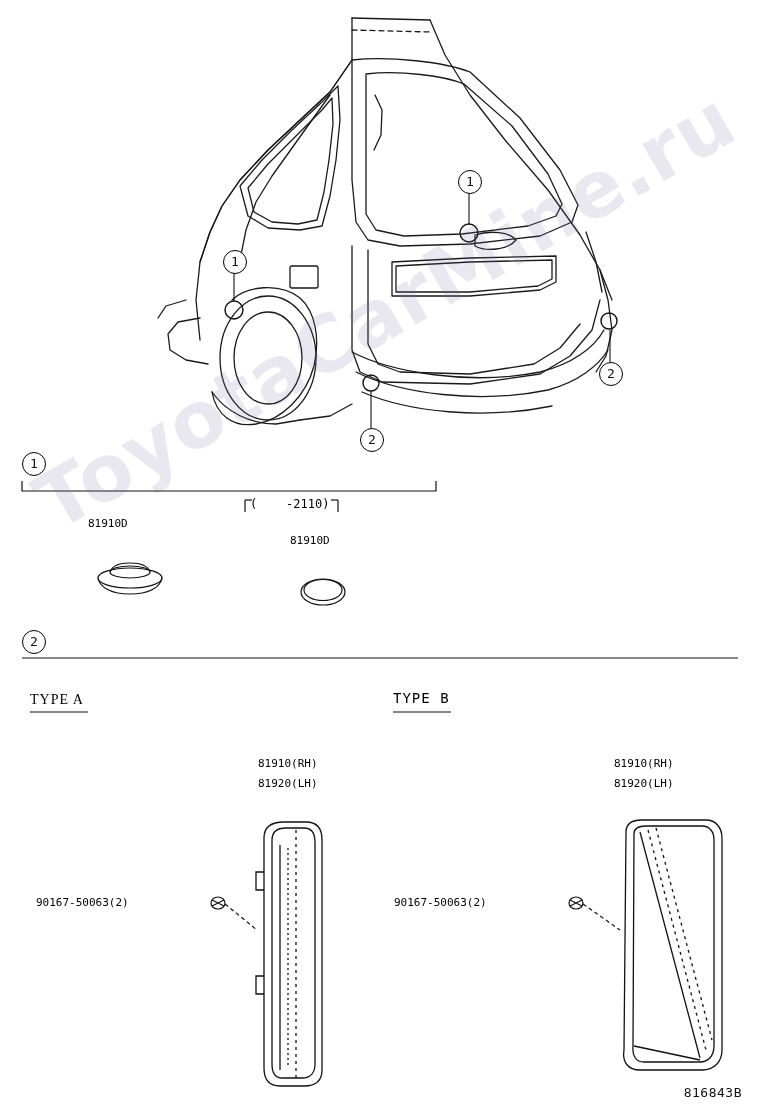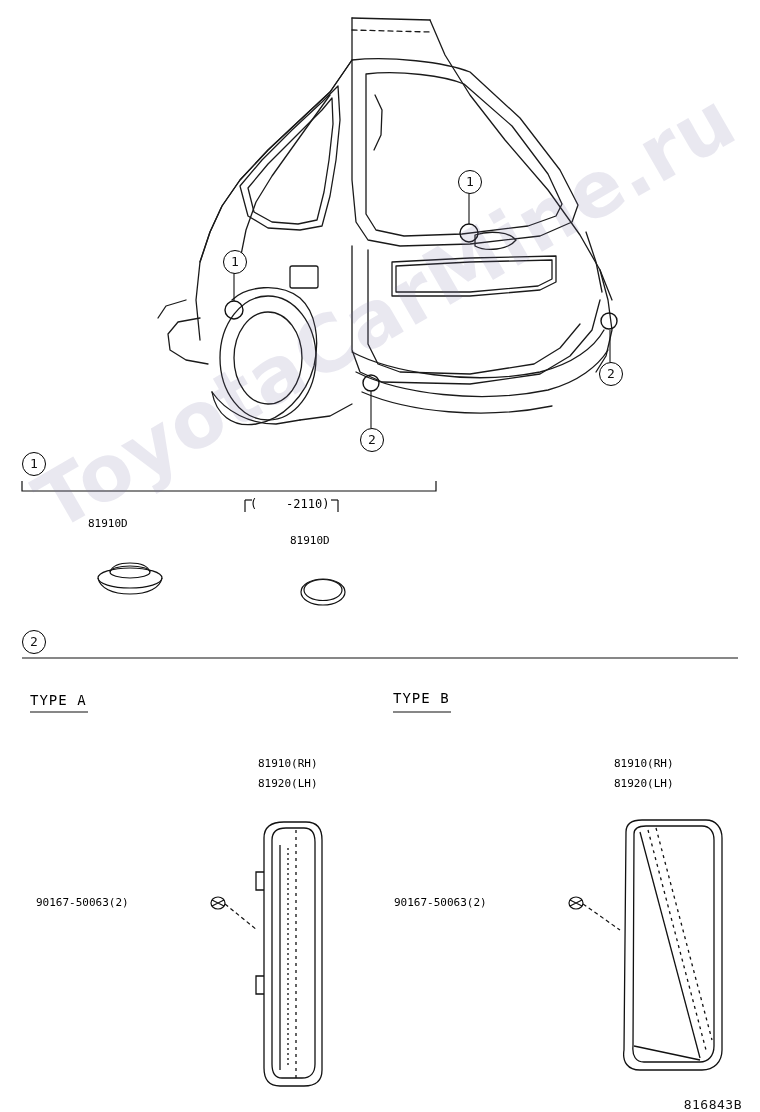--- a/index.html
+++ b/index.html
@@ -245,7 +245,7 @@
 
   <div class="callout" style="left:22px; top:630px;">2</div>
 
-  <div class="lbl type" style="left:30px; top:692px;">TYPE A</div>
+  <div class="lbl type" style="left:30px; top:692px;font-family:Liberation Serif, serif;">TYPE A</div>
   <div class="lbl type" style="left:393px; top:690px;">TYPE B</div>
 
   <div class="lbl" style="left:258px; top:757px;">81910(RH)</div>

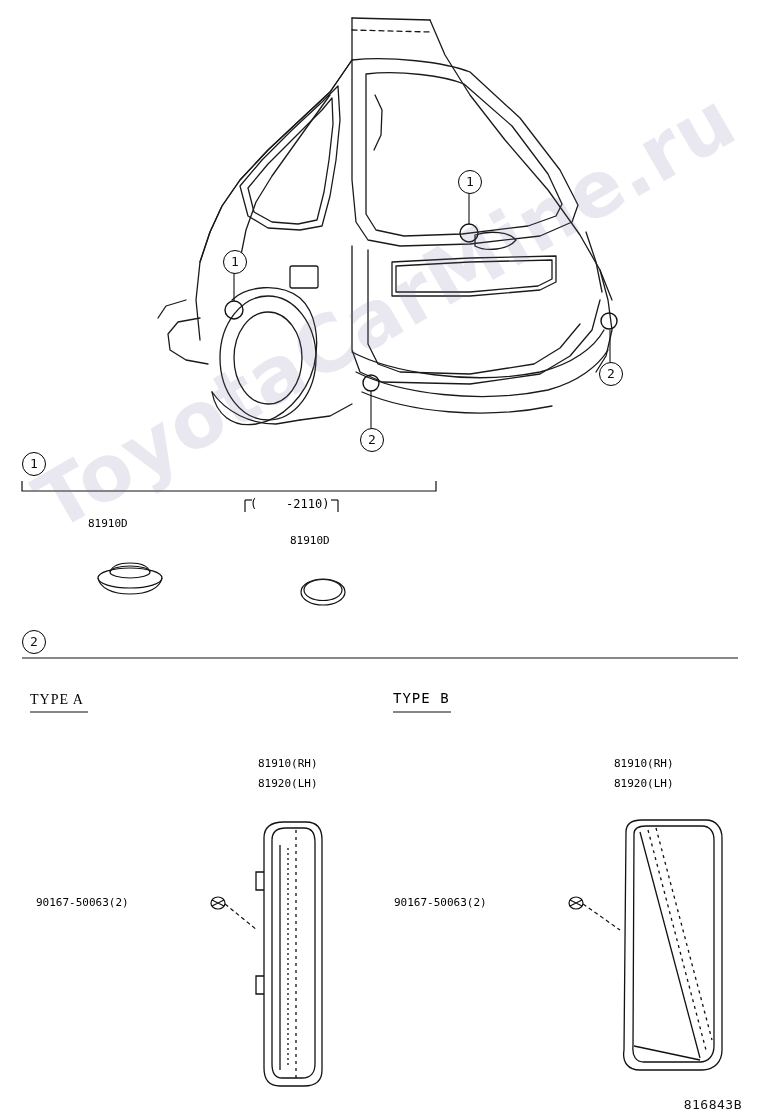--- a/index.html
+++ b/index.html
@@ -83,7 +83,7 @@
   #code-label {
     position: absolute;
     right: 18px;
-    bottom: 0;
+    bottom: 12px;
     font-size: 13px;
     letter-spacing: 0.5px;
     z-index: 4;

